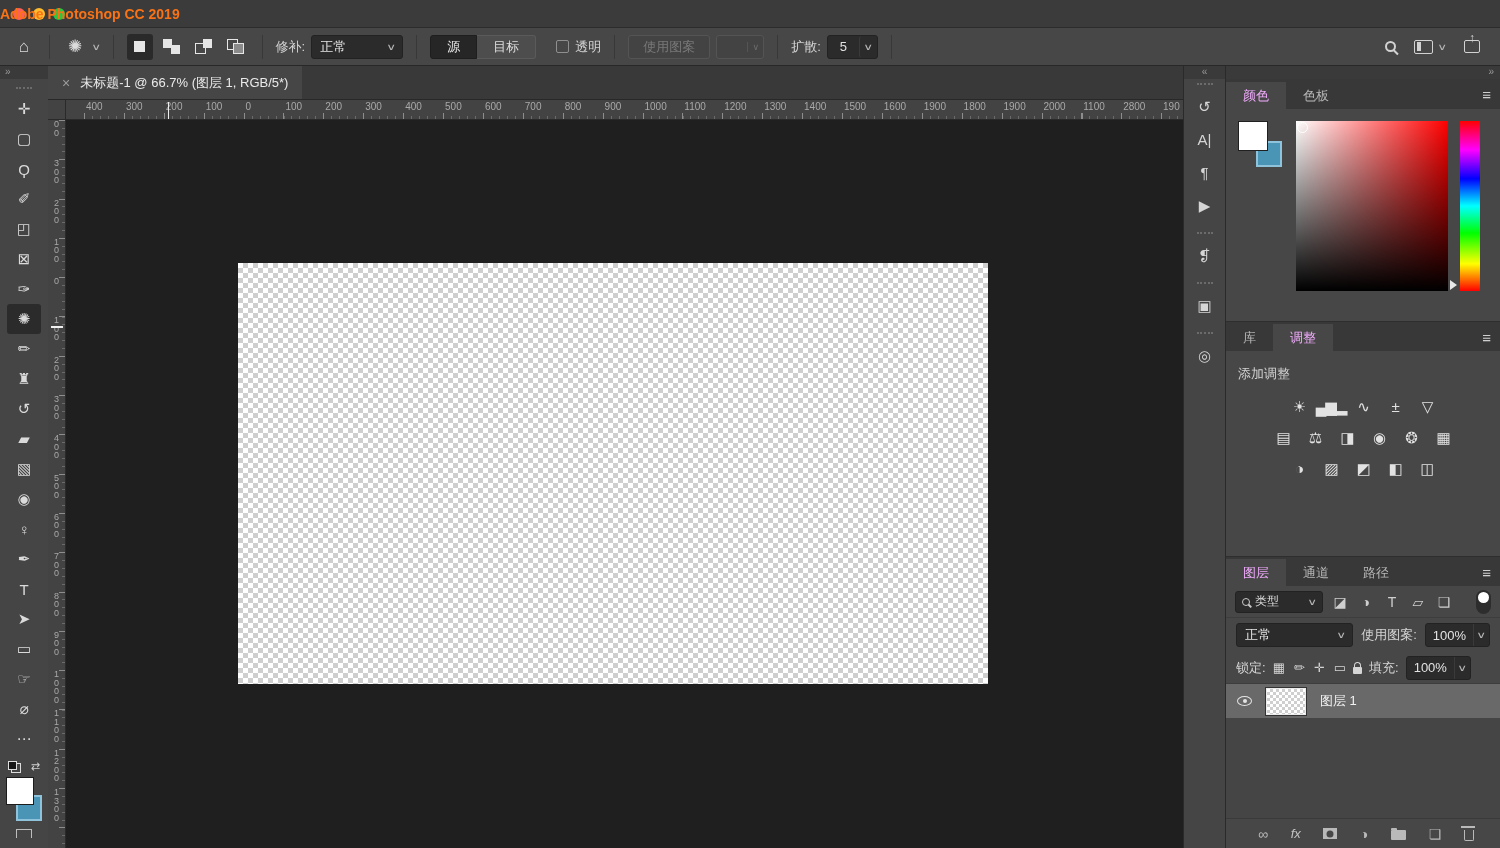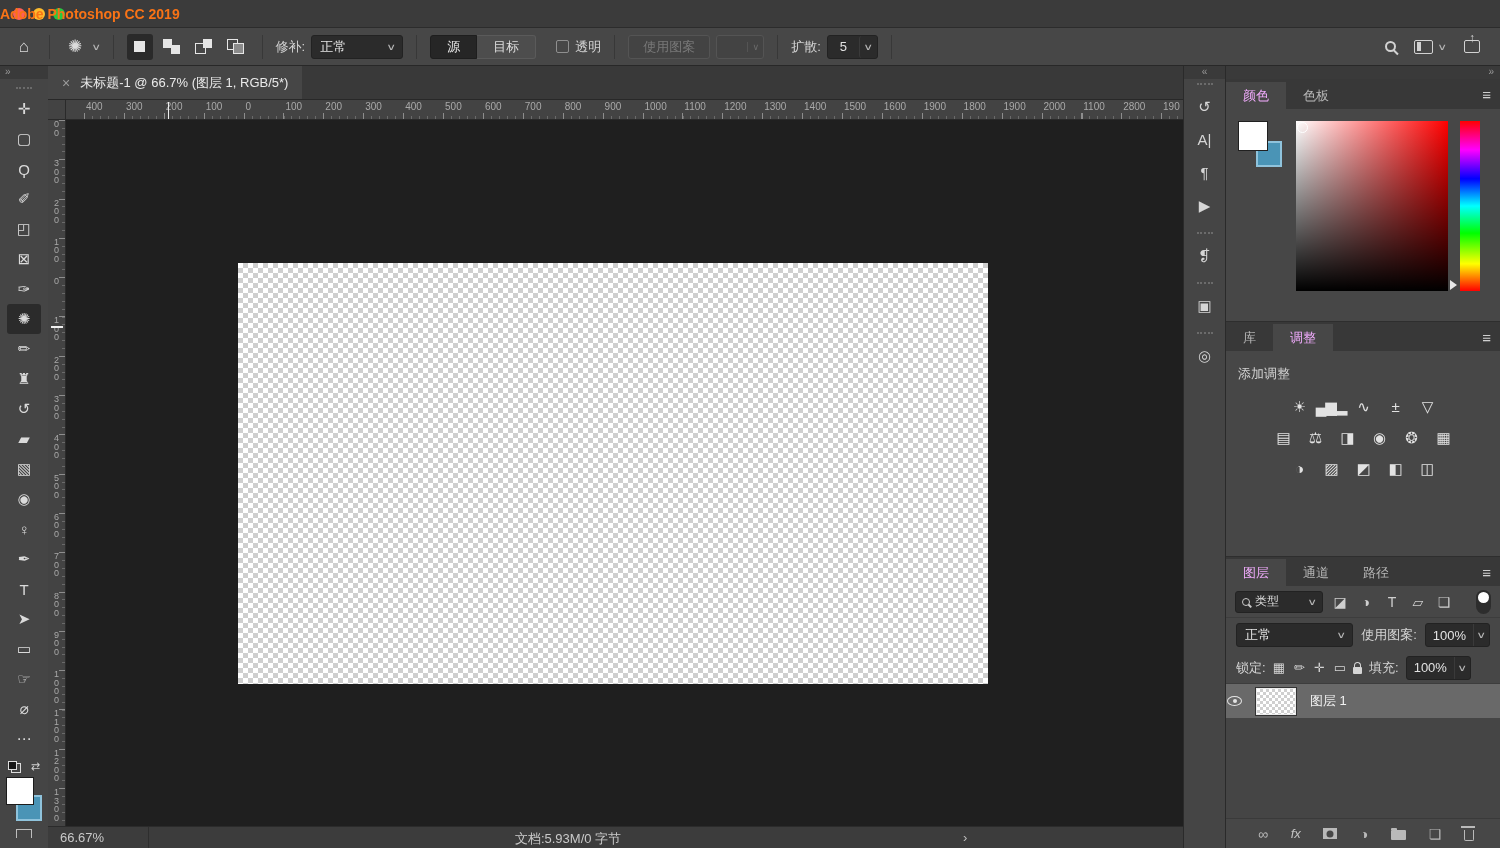--- a/index.html
+++ b/index.html
@@ -151,7 +151,7 @@
   .padlock{width:9px;height:7px;background:#d5d5d5;border-radius:1px;position:relative;margin-top:5px}
   .padlock::before{content:"";position:absolute;top:-5px;left:1px;width:5px;height:5px;border:1.5px solid #d5d5d5;border-bottom:none;border-radius:4px 4px 0 0}
   .llist{flex:1;background:#454545;min-height:0}
-  .lrow{height:34px;background:#696969;display:flex;align-items:center;gap:14px;padding-left:1px}
+  .lrow{height:34px;background:#696969;display:flex;align-items:center;gap:14px;padding-left:11px}
   .eyeicon{width:15px;height:10px;border:1.5px solid #e4e4e4;border-radius:50%;position:relative;flex-shrink:0}
   .eyeicon::after{content:"";position:absolute;left:50%;top:50%;transform:translate(-50%,-50%);width:4px;height:4px;border-radius:50%;background:#e4e4e4}
   .lthumb{width:40px;height:27px;border:1.5px solid #ececec;outline:1px solid #333;background-size:6px 6px !important;background-position:0 0,3px 3px !important;flex-shrink:0}

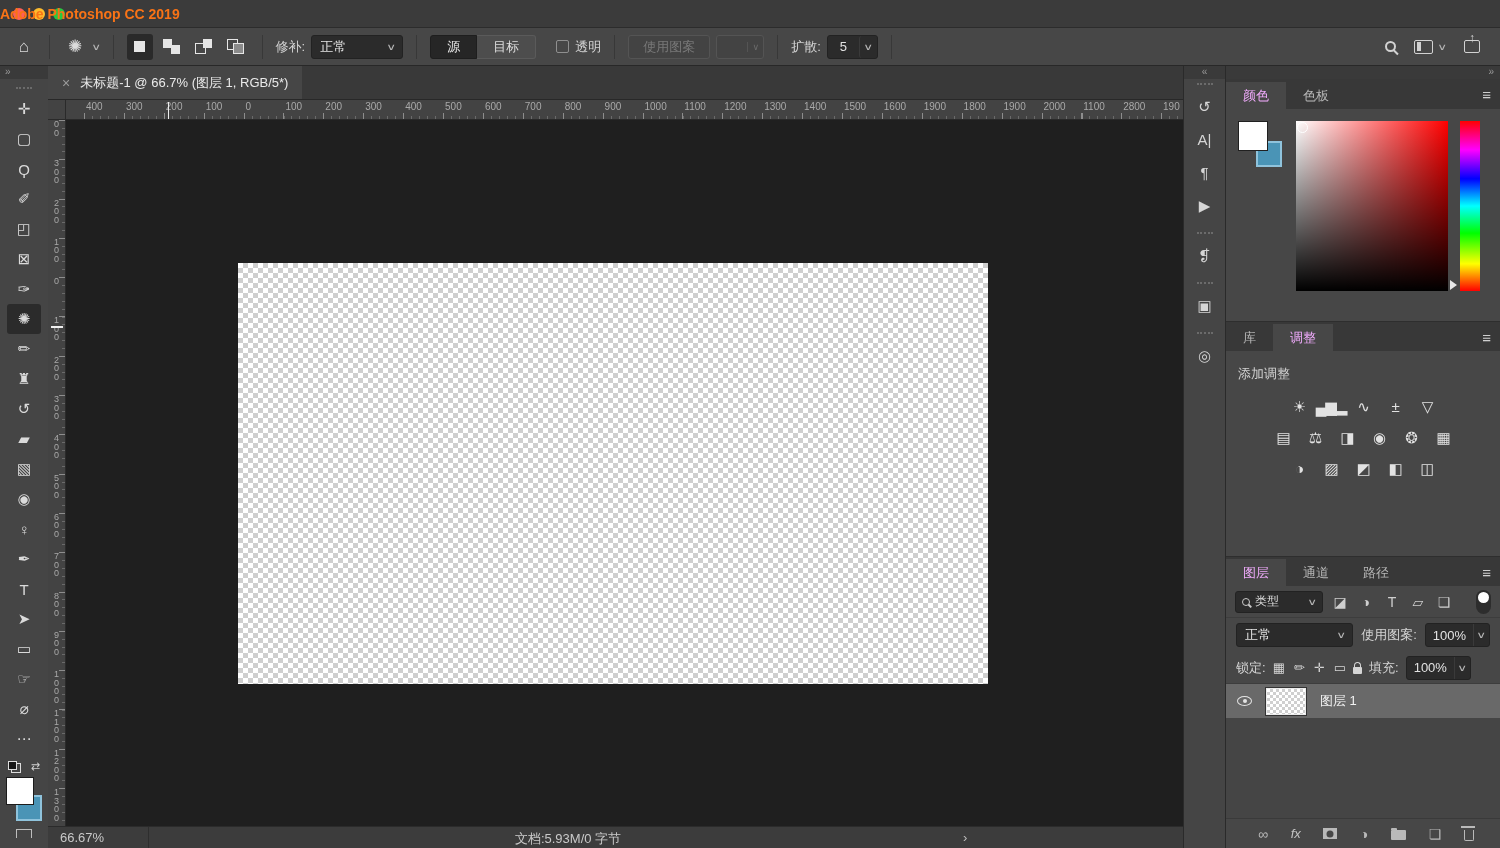--- a/index.html
+++ b/index.html
@@ -324,12 +324,6 @@
         <div class="canvas checker" data-name="canvas-transparent-layer"></div>
       </div>
     </div>
-    <div class="statusbar" data-name="status-bar">
-      <span class="zoomfield" data-name="zoom-level-field">66.67%</span>
-      <span class="sb-sep" data-name="divider"></span>
-      <span class="docinfo" data-name="document-size-info">文档:5.93M/0 字节</span>
-      <span class="sb-chev" data-name="status-chevron-icon">›</span>
-    </div>
   </div>
 
   <div class="dockstrip" data-name="collapsed-panel-dock">

